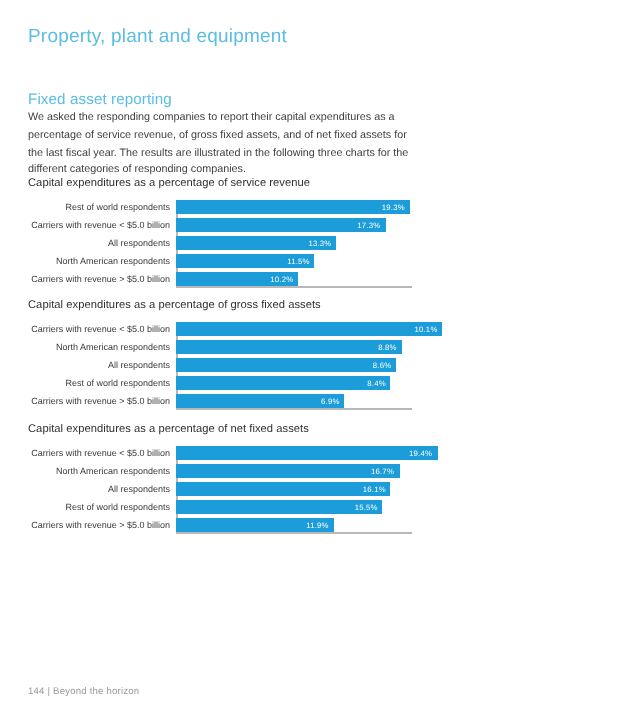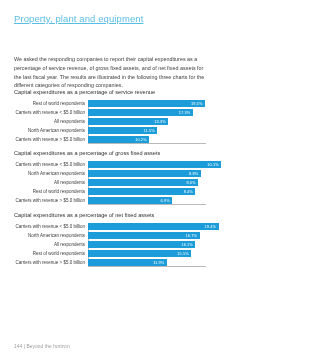--- a/index.html
+++ b/index.html
@@ -14,7 +14,7 @@
 
   .page-title{
     position:absolute;left:14px;top:13px;
-    font-size:9.5px;color:#5bbde4;letter-spacing:.1px;font-weight:400;text-decoration:underline;
+    font-size:9.5px;color:#5bbde4;letter-spacing:.1px;font-weight:400;
   }
 
   .section-head{

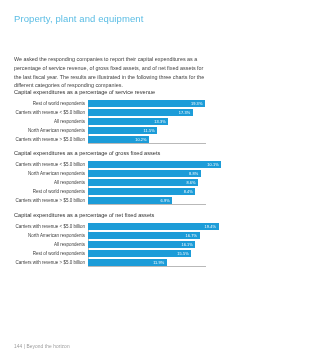--- a/index.html
+++ b/index.html
@@ -68,6 +68,7 @@
 
   <div class="page-title">Property, plant and equipment</div>
 
+  <div class="section-head">Fixed asset reporting</div>
 
   <div class="intro">We asked the responding companies to report their capital expenditures as a percentage of service revenue, of gross fixed assets, and of net fixed assets for the last fiscal year. The results are illustrated in the following three charts for the different categories of responding companies.</div>
 

